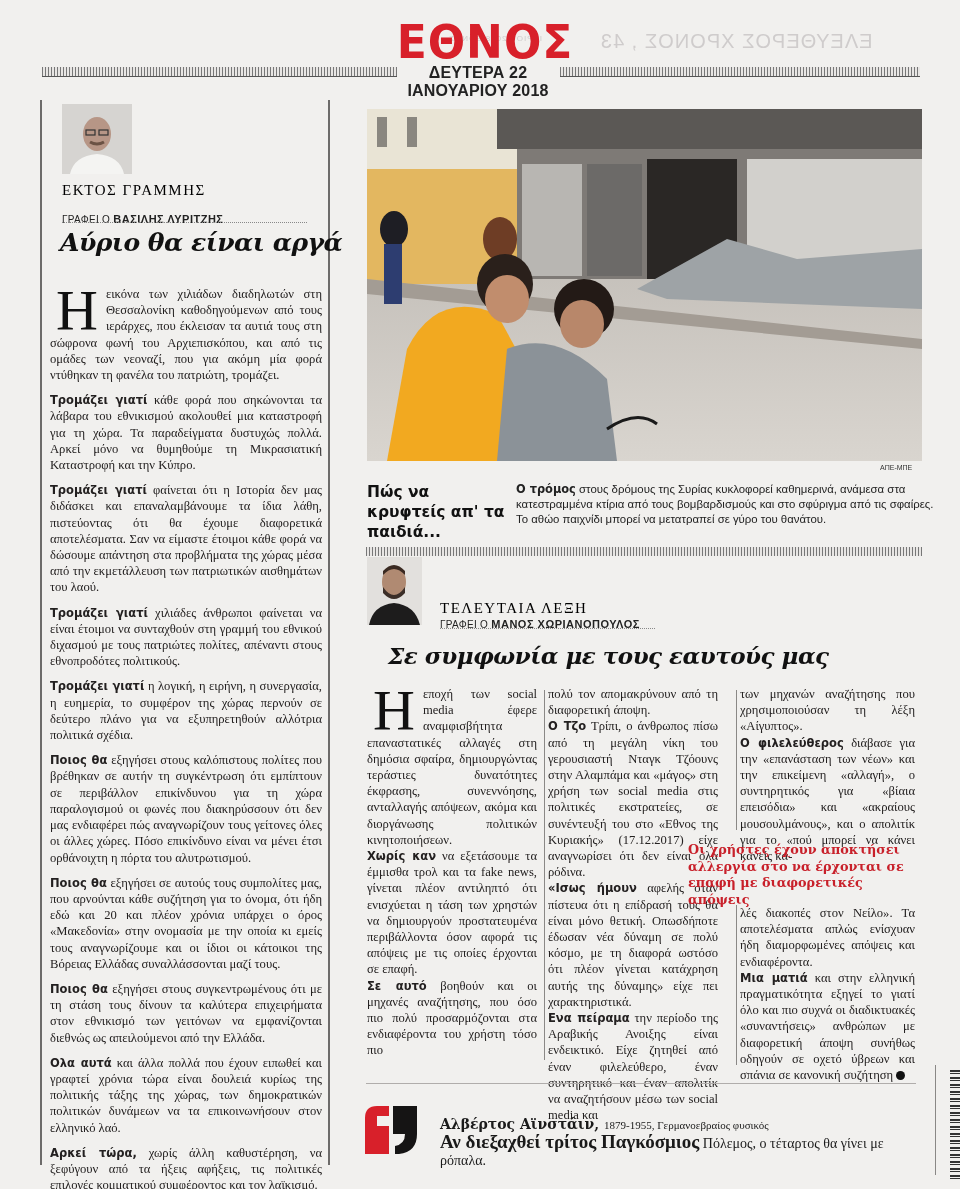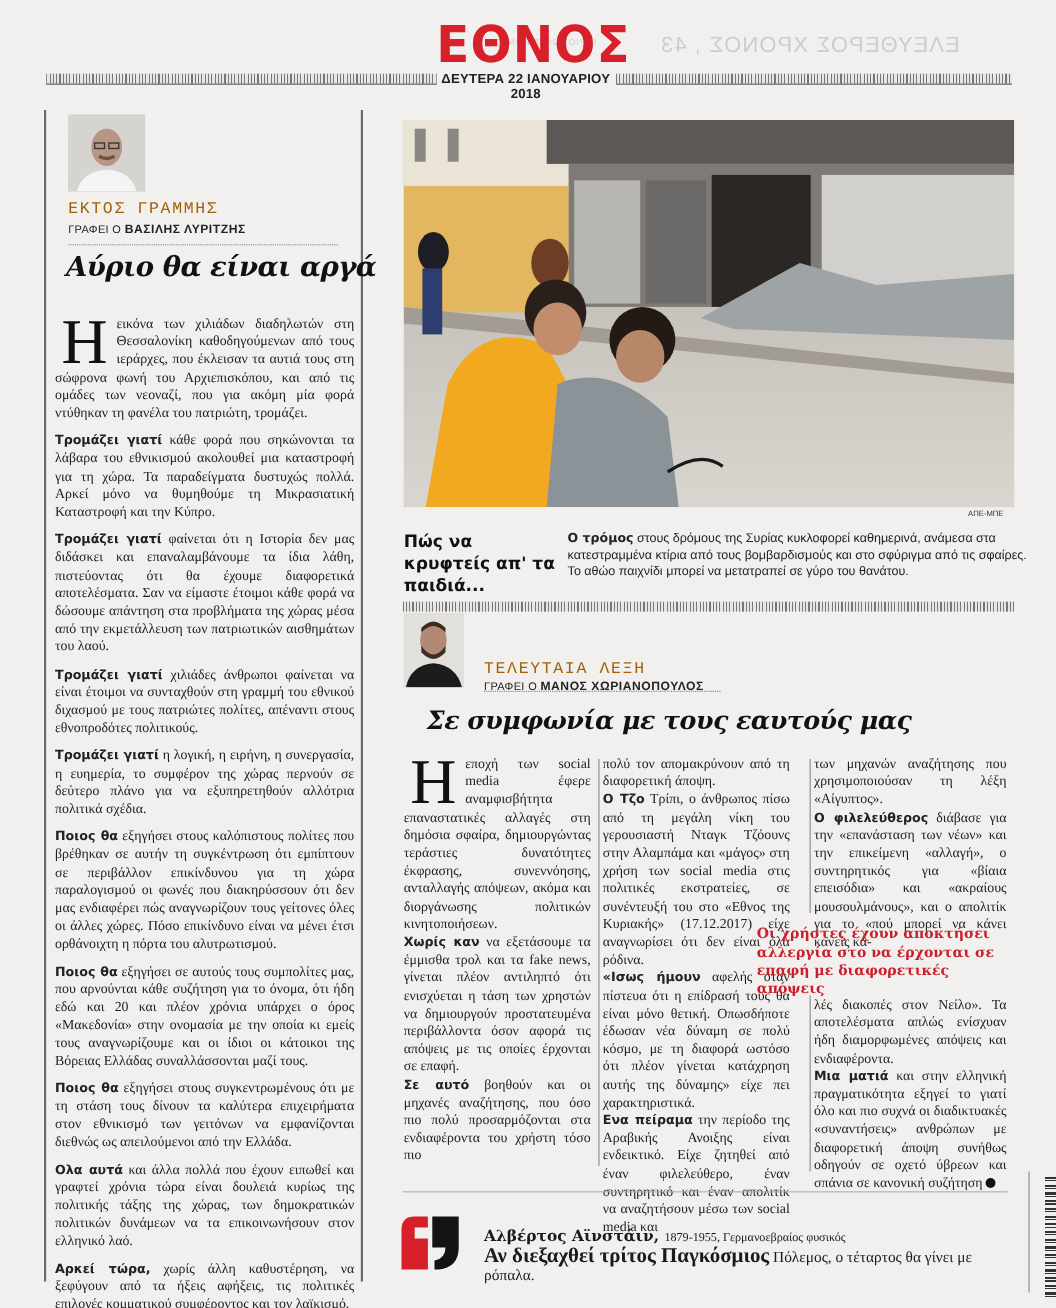--- a/index.html
+++ b/index.html
@@ -31,7 +31,7 @@
   }
   .dateline {
     position: absolute; left: 398px; top: 64px; width: 160px; text-align: center;
-    font-size: 12px; font-weight: bold; color: #222; letter-spacing: 0.2px;
+    font-size: 16px; font-weight: bold; color: #222; letter-spacing: 0.2px;
   }
 
   

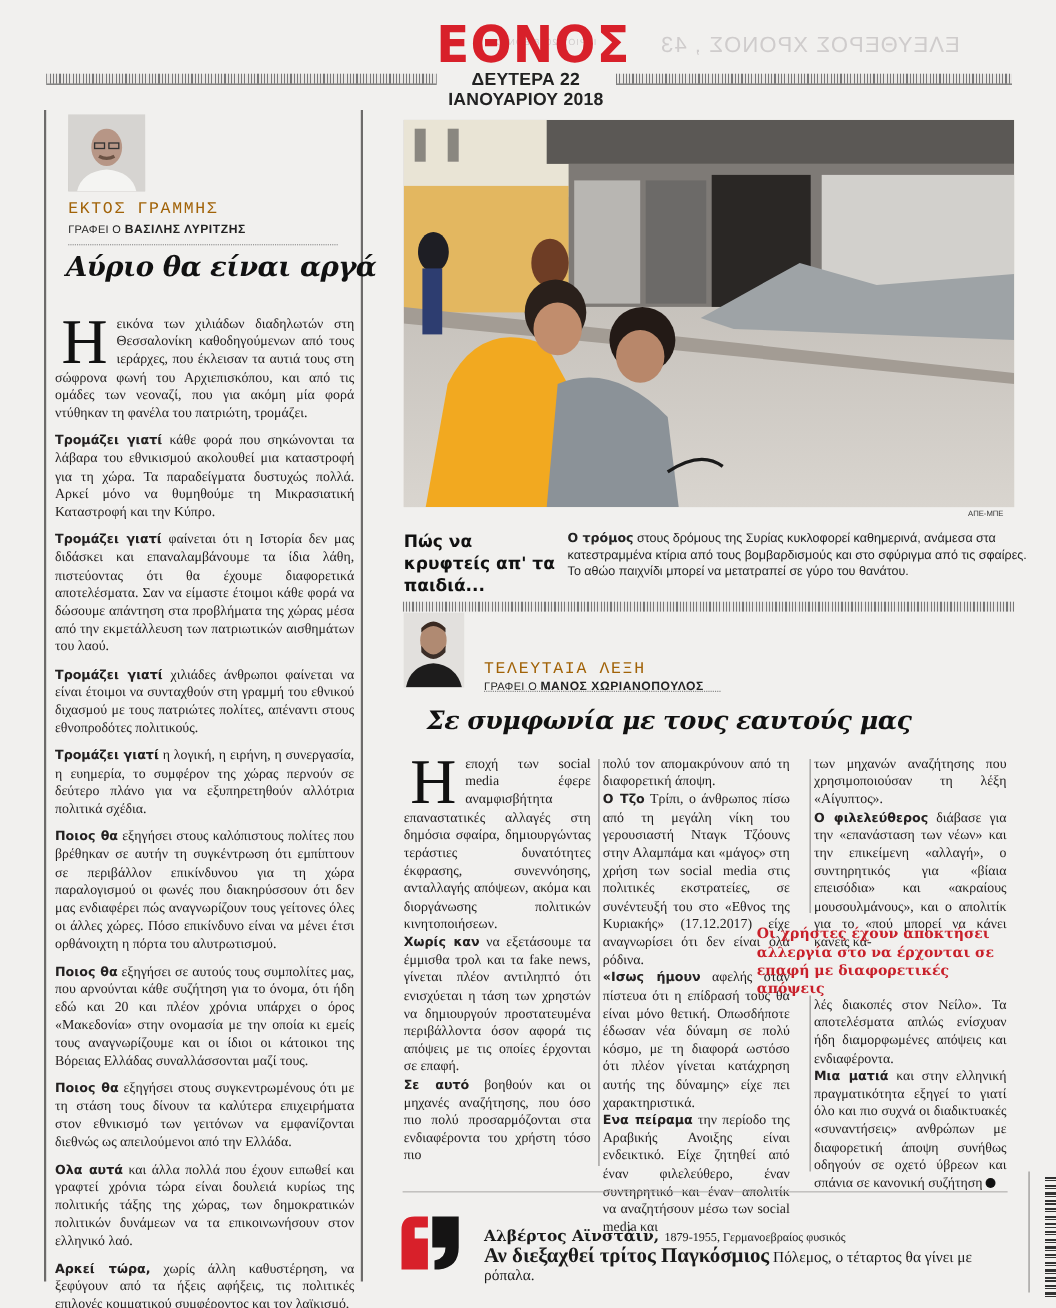--- a/index.html
+++ b/index.html
@@ -43,7 +43,7 @@
     overflow: hidden;
   }
   .section-label {
-    font-size: 15px; color: #a16207; letter-spacing: 1.5px; font-family: Liberation Mono, monospace;
+    font-size: 15px; color: #000000; letter-spacing: 1.5px; font-family: Liberation Serif, serif;
   }
   .byline { font-size: 10px; color: #222; letter-spacing: 0.3px; }
   .byline b { font-size: 11px; letter-spacing: 0.5px; }

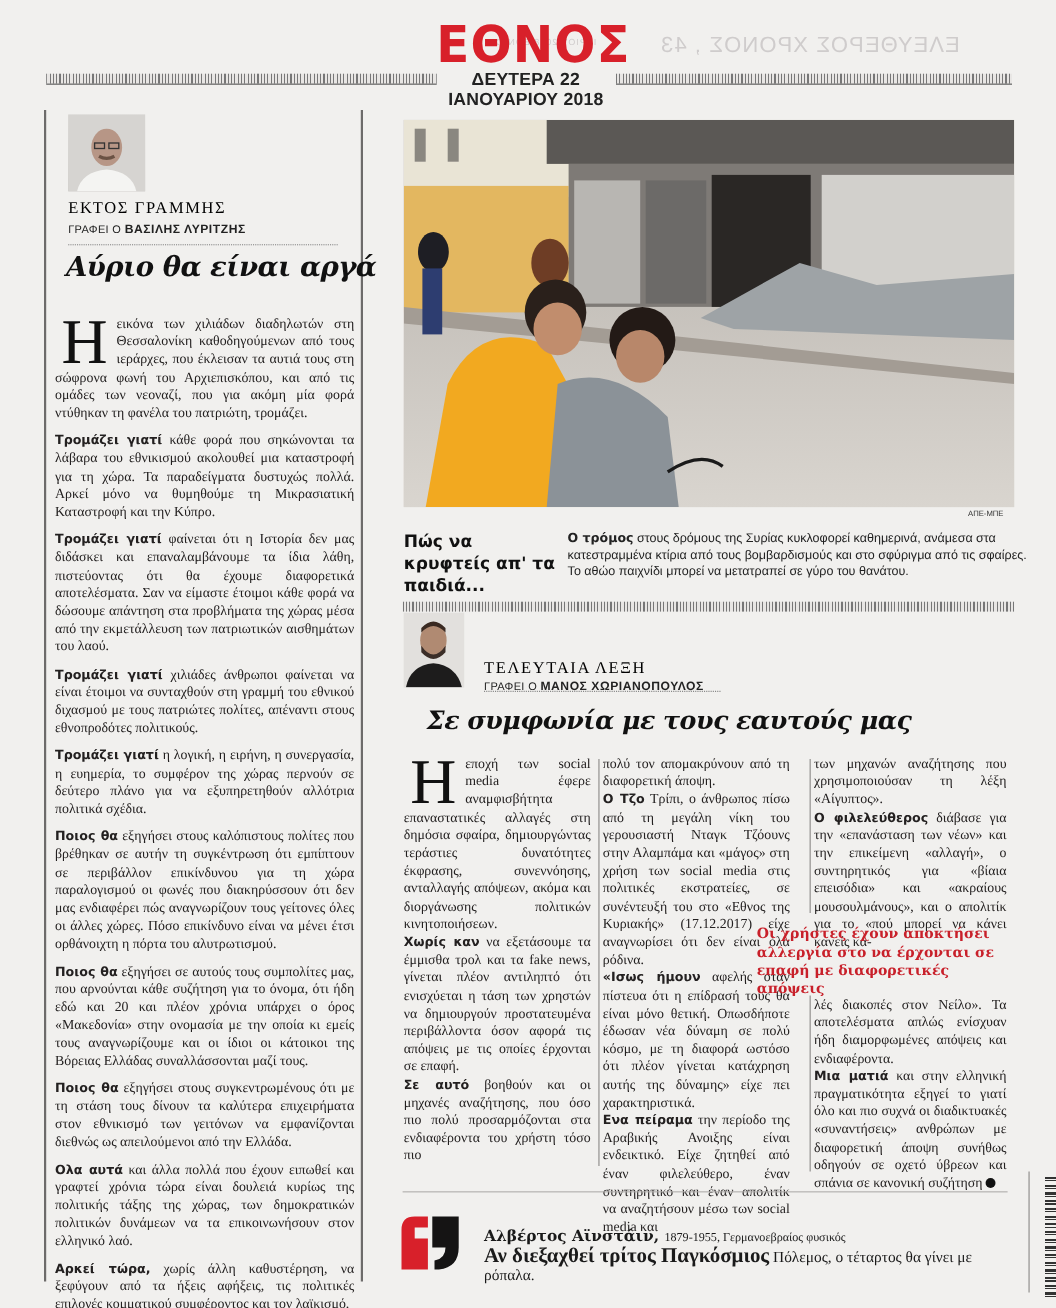--- a/index.html
+++ b/index.html
@@ -139,7 +139,7 @@
 
   <div style="position:absolute; left:62px; top:182px;">
     <div class="section-label">ΕΚΤΟΣ ΓΡΑΜΜΗΣ</div>
-    <div class="byline" style="margin-top:4px;">
+    <div class="byline" style="margin-top:14px;">
       <span>ΓΡΑΦΕΙ Ο</span>
       <b>ΒΑΣΙΛΗΣ ΛΥΡΙΤΖΗΣ</b>
     </div>

